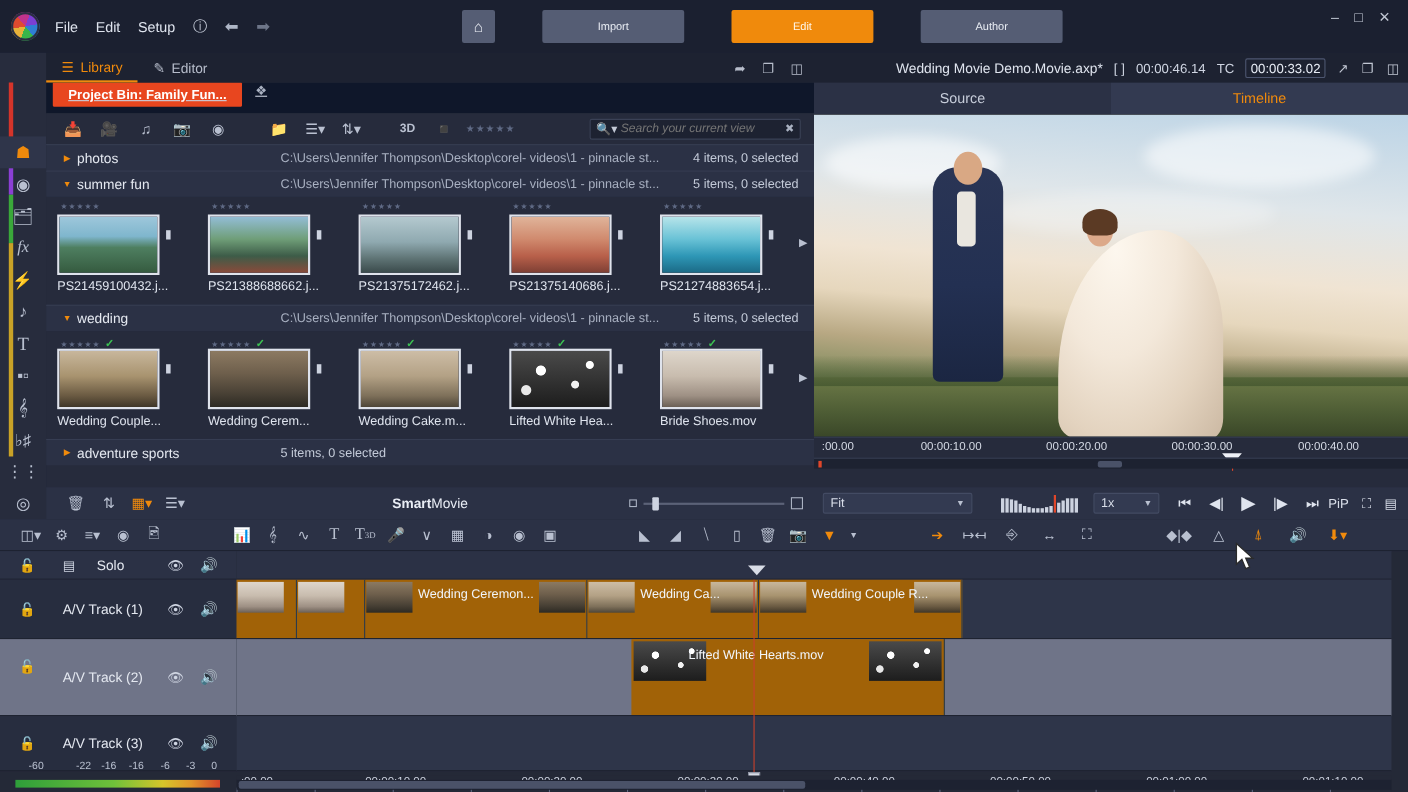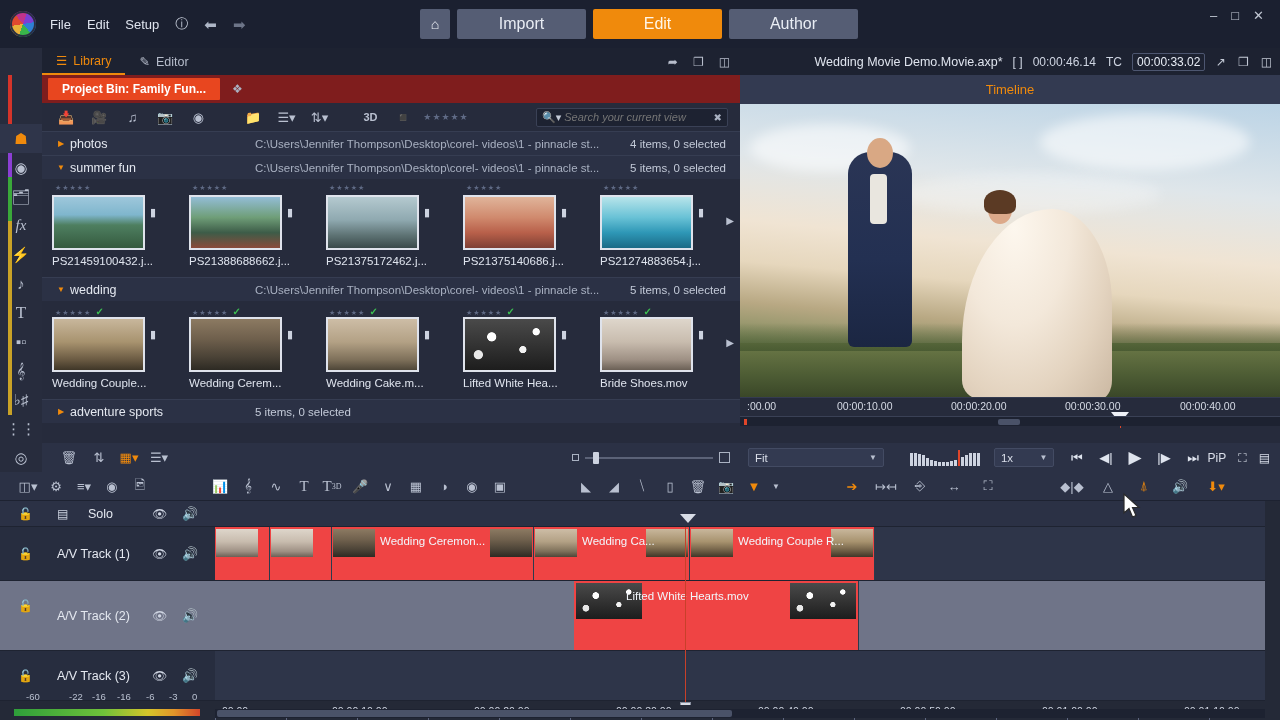--- a/index.html
+++ b/index.html
@@ -43,7 +43,7 @@
   .nav-btn {
     width:129px; height:30px; background:#555d74; border-radius:2px;
     display:flex; align-items:center; justify-content:center;
-    color:#e9edf4; font-size:16px;
+    color:#e9edf4; font-size:10px;margin-left:36px;
   }
   .nav-btn.active { background:#f08a0c; color:#fff6e8; }
 

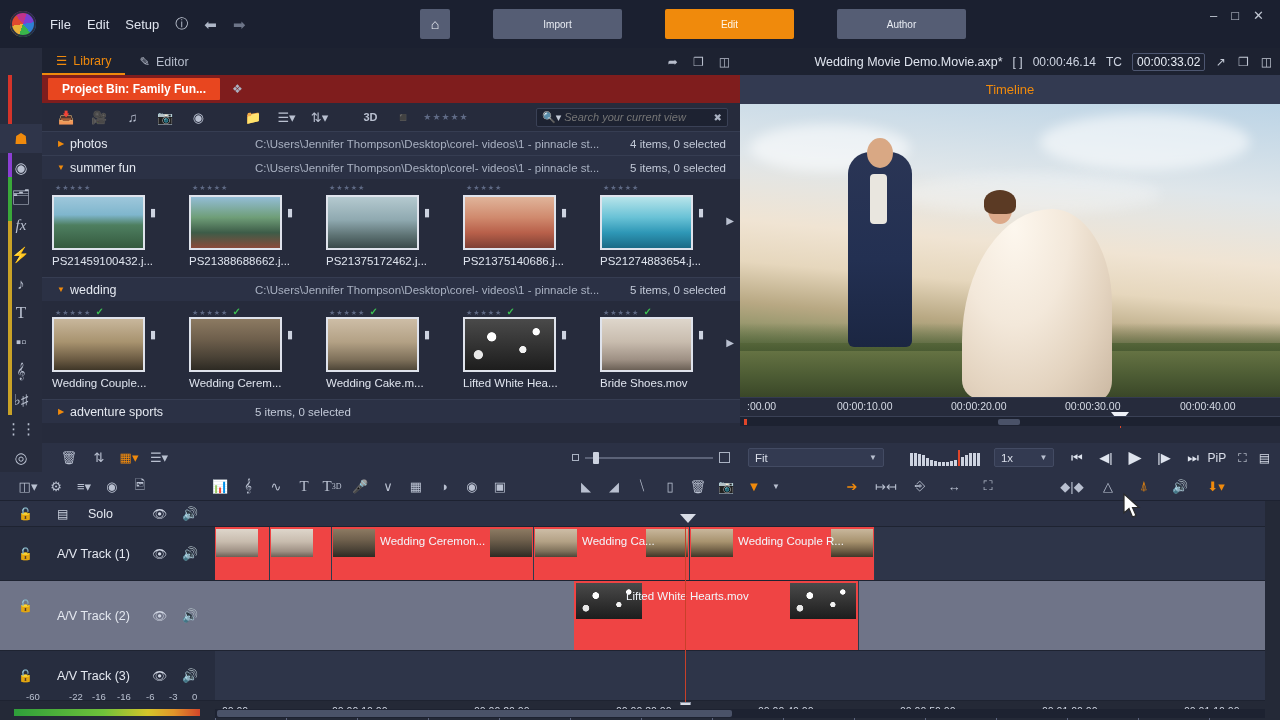--- a/index.html
+++ b/index.html
@@ -71,7 +71,7 @@
   .lib-tab.active { color:#f08a0c; border-bottom:2px solid #f08a0c; }
   .lib-tabs-right { position:absolute; right:10px; display:flex; gap:15px; align-items:center; color:#b7bdcb; font-size:12px; }
 
-  .bin-row { height:28px; display:flex; align-items:center; background:#7f1d1d; padding-left:6px; }
+  .bin-row { height:28px; display:flex; align-items:flex-start; background:#0f172a; padding-left:6px;text-decoration:underline; }
   .bin-chip {
     background:#e8461f; color:#fff; font-size:12px; font-weight:bold;
     height:22px; padding:0 14px; display:flex; align-items:center; border-radius:1px;

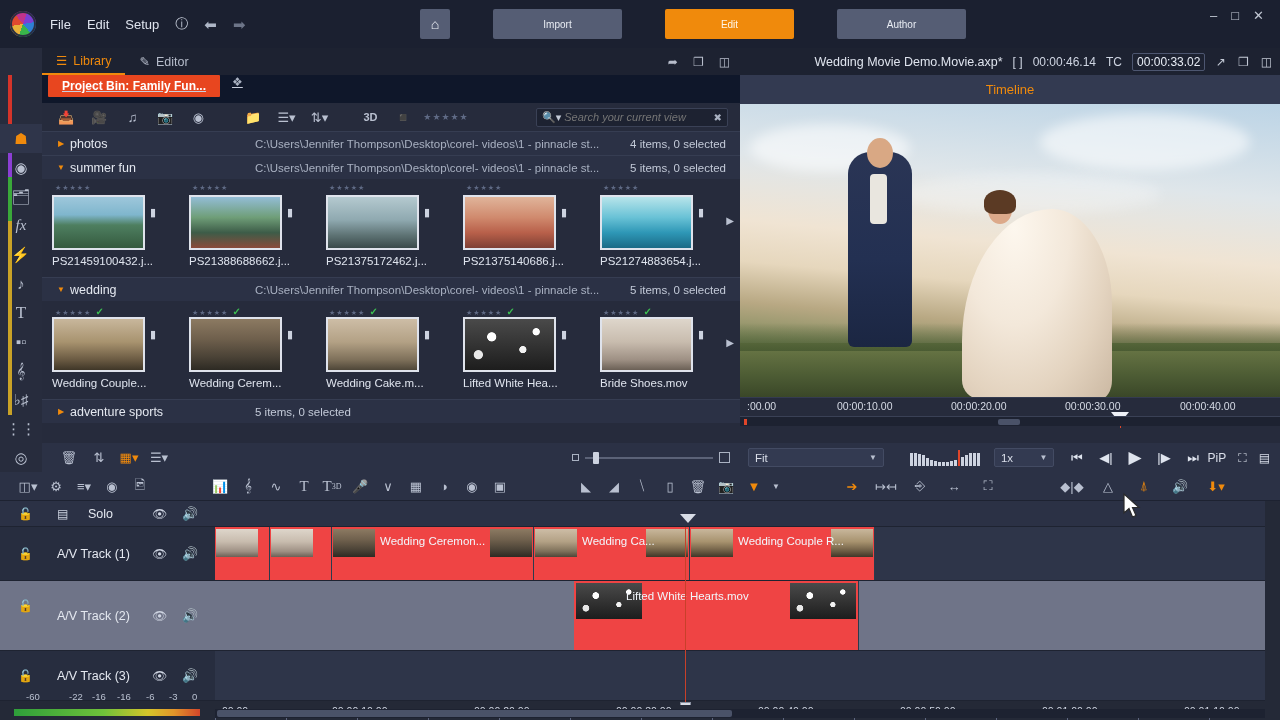--- a/index.html
+++ b/index.html
@@ -470,6 +470,7 @@
     </div>
 
     <div class="pl-tabs">
+      <div class="pl-tab">Source</div>
       <div class="pl-tab active">Timeline</div>
     </div>
 

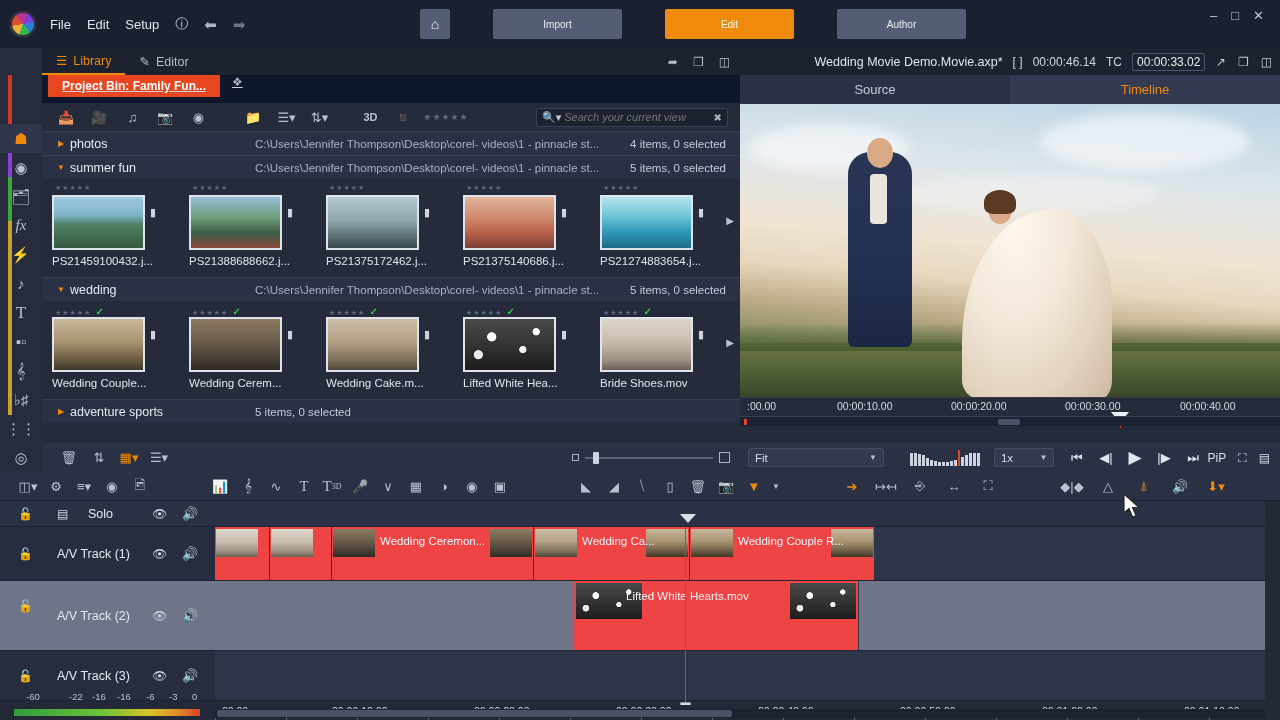--- a/index.html
+++ b/index.html
@@ -444,6 +444,7 @@
       <div class="lf-ico">⇅</div>
       <div class="lf-ico orange">▦▾</div>
       <div class="lf-ico">☰▾</div>
+      <div class="smartmovie"><b>Smart</b><span>Movie</span></div>
       <div class="zoomctl">
         <span class="sq-s"></span>
         <span style="position:relative;width:128px;height:12px;display:inline-block">

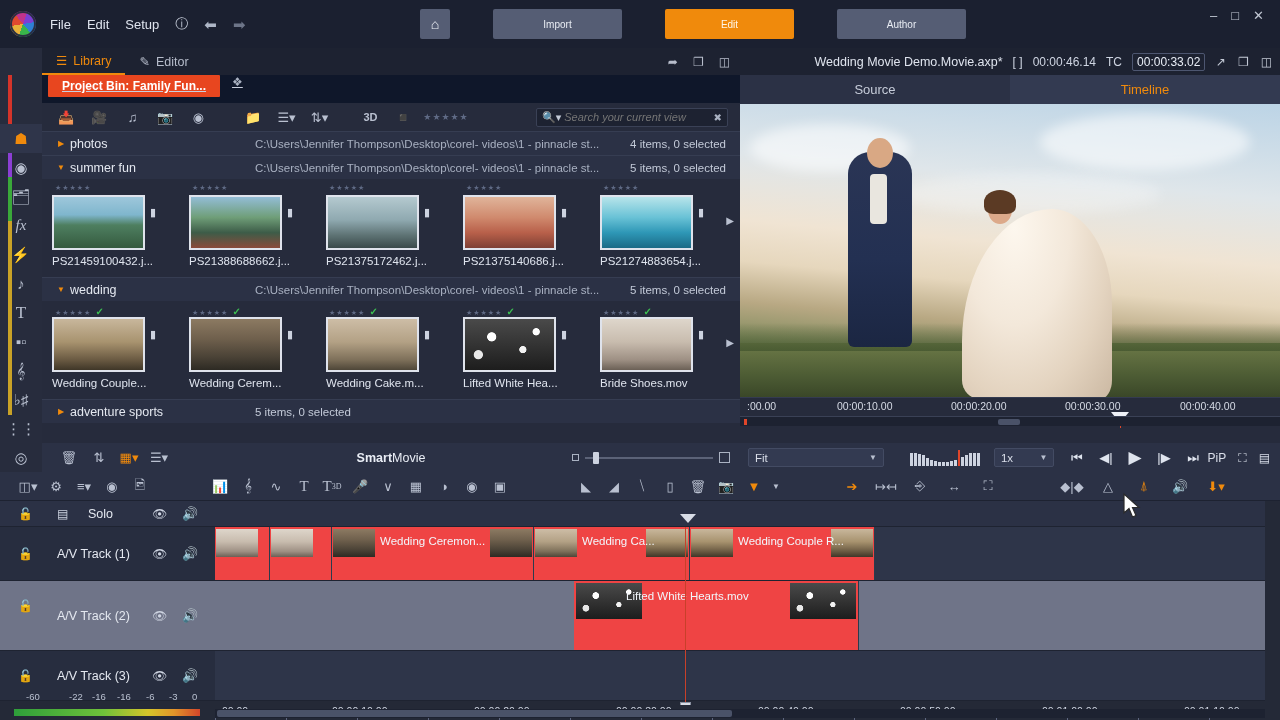--- a/index.html
+++ b/index.html
@@ -209,7 +209,7 @@
   .lane.t1 { height:54px; background:#2e3purpose; background:#2e3549; }
   .lane.t2 { height:70px; background:#6f7488; }
   .lane.t3 { height:50px; background:#2e3549; }
-  .clip { position:absolute; top:0; bottom:0; background:#ef4444; border-right:1px solid #2a3b4d; overflow:hidden;text-decoration:underline; }
+  .clip { position:absolute; top:0; bottom:0; background:#a16207; border-right:1px solid #2a3b4d; overflow:hidden;text-decoration:underline; }
   .clip .thumb-l, .clip .thumb-r { position:absolute; top:2px; width:42px; height:28px; }
   .clip .thumb-l { left:1px; } .clip .thumb-r { right:1px; }
   .clip .cname { position:absolute; left:48px; top:8px; font-size:11.5px; color:#f2f6fb; white-space:nowrap; }

